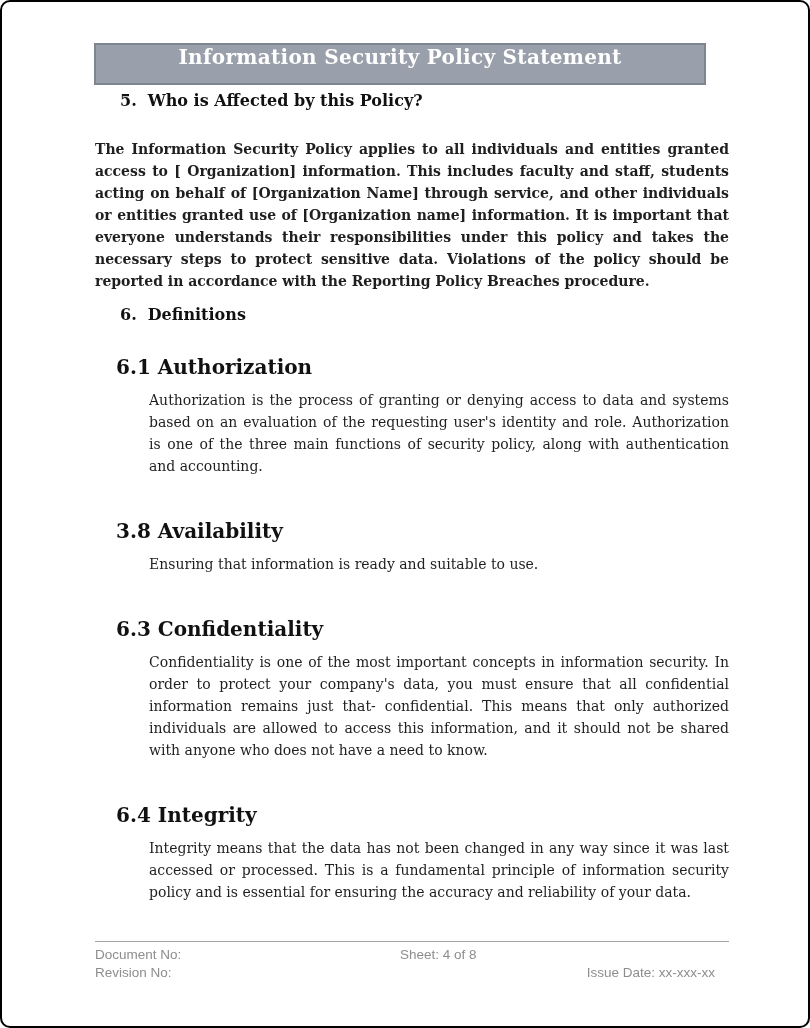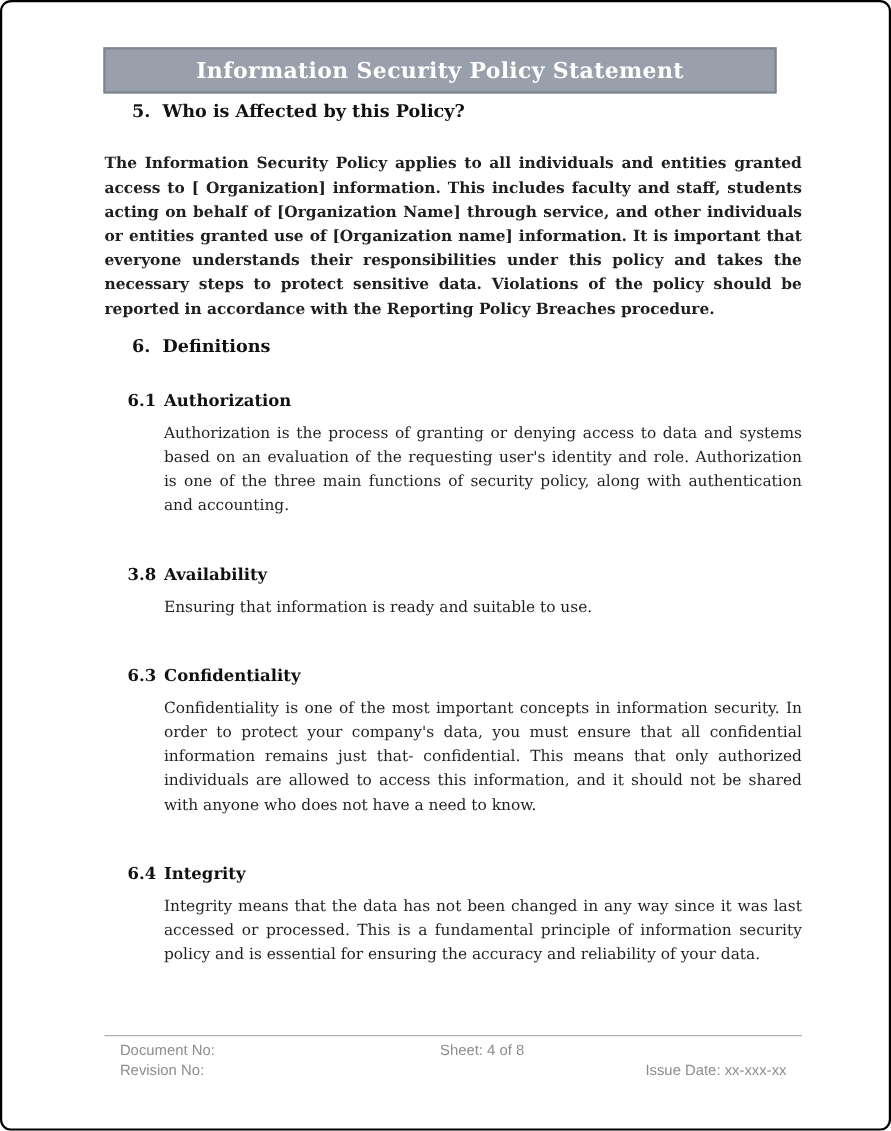--- a/index.html
+++ b/index.html
@@ -27,7 +27,7 @@
     background: #9aa0ab;
     border: 2px solid #80868f;
     display: flex;
-    align-items: center;
+    align-items: flex-start;
     justify-content: center;
   }
   .header-title {

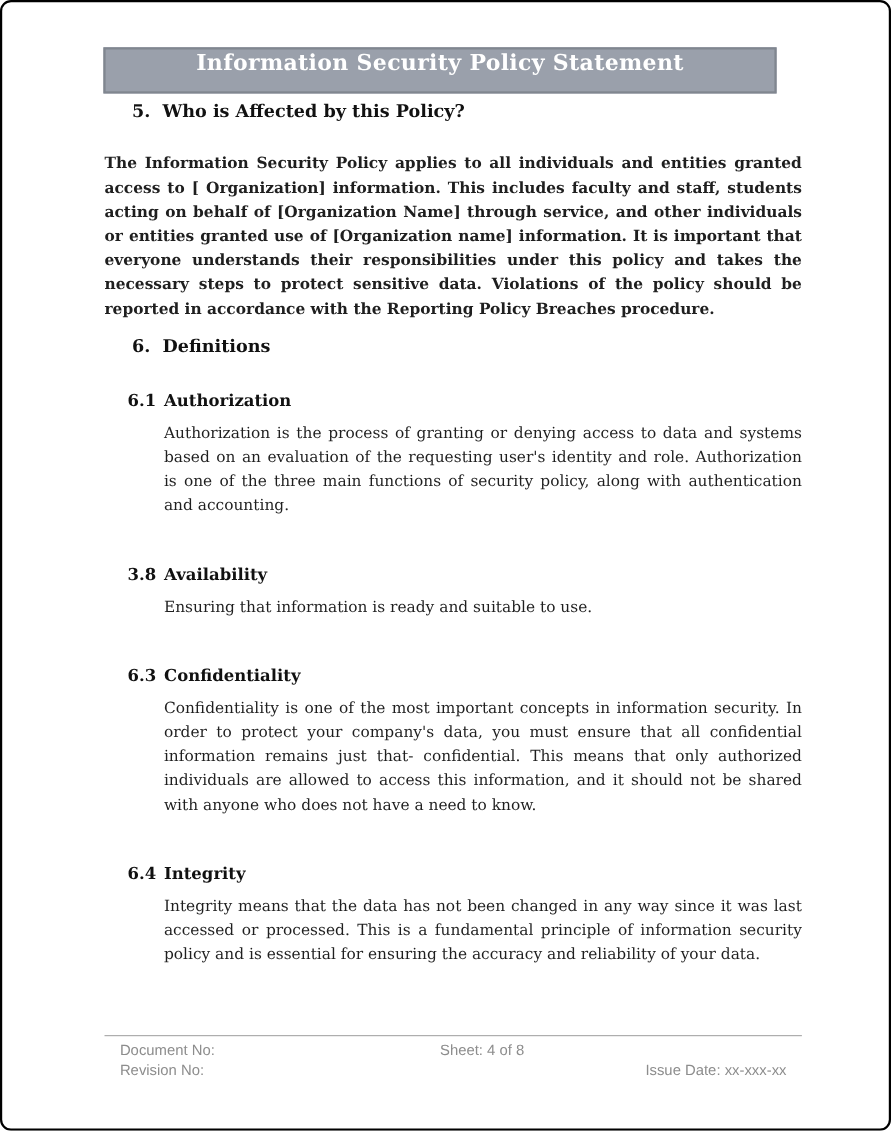--- a/index.html
+++ b/index.html
@@ -65,7 +65,7 @@
     font-weight: bold;
   }
   .def-heading {
-    font-size: 15px;
+    font-size: 20px;
     font-weight: bold;
     color: #111111;
     padding-left: 21px;

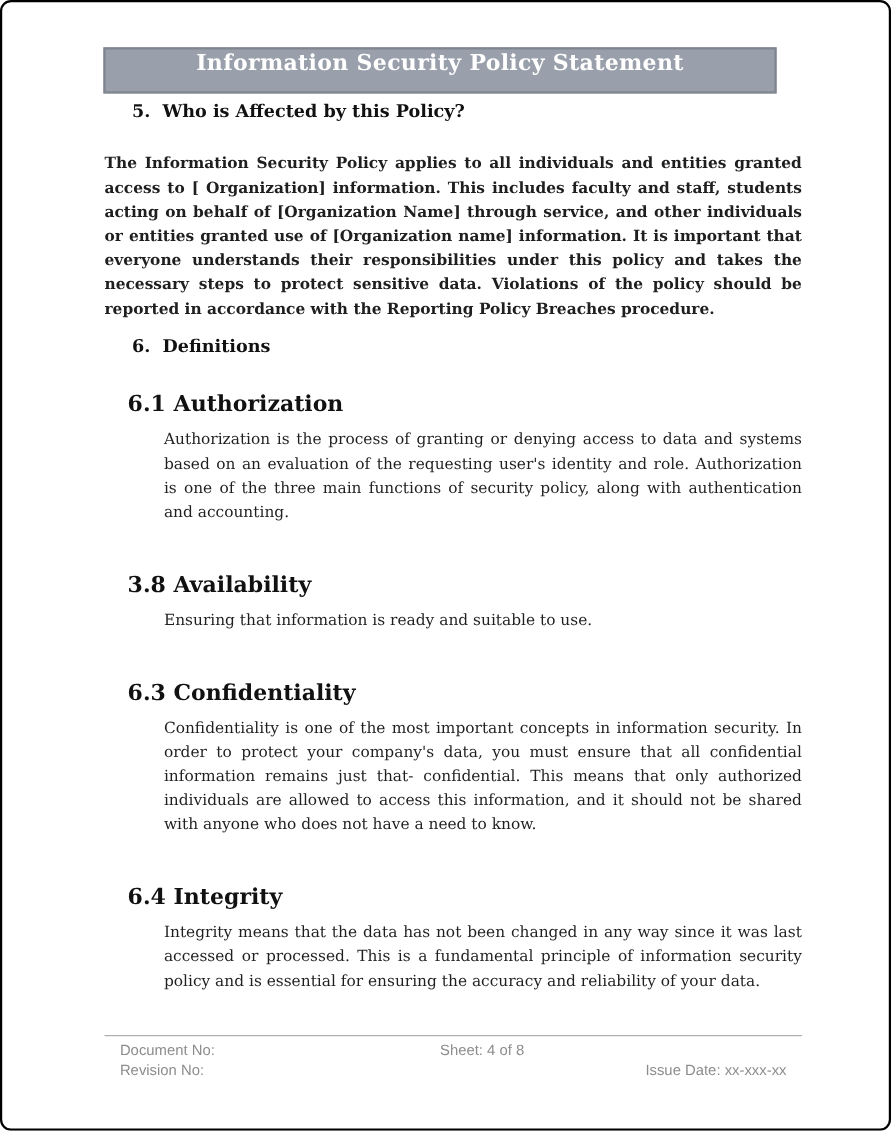--- a/index.html
+++ b/index.html
@@ -103,7 +103,7 @@
     height: 18px;
     line-height: 18px;
   }
-  .footer-cell-left { position: absolute; left: 0; margin-left: 14px; }
+  .footer-cell-left { position: absolute; left: 0; }
   .footer-cell-mid  { position: absolute; left: 305px; }
   .footer-cell-right{ position: absolute; right: 14px; }
 </style>

